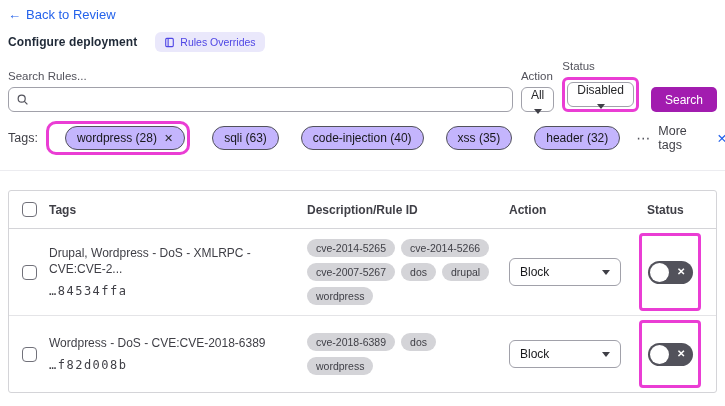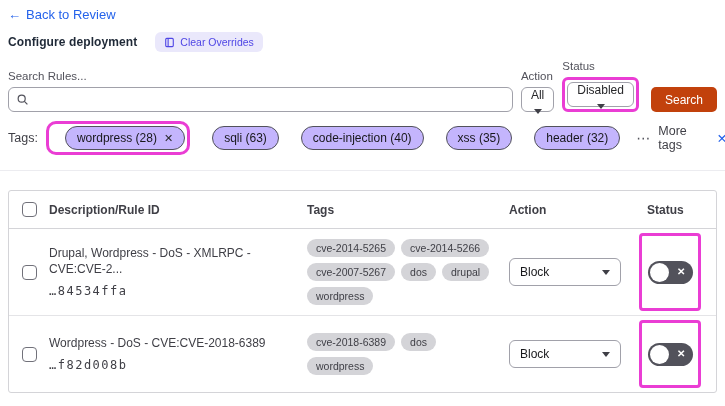--- a/index.html
+++ b/index.html
@@ -93,7 +93,7 @@
           <line x1="6" y1="2" x2="6" y2="14"></line>
         </svg>
       </span>
-      <span>Clear Overrides</span>
+      <span>Rules Overrides</span>
     </div>
   </div>
 

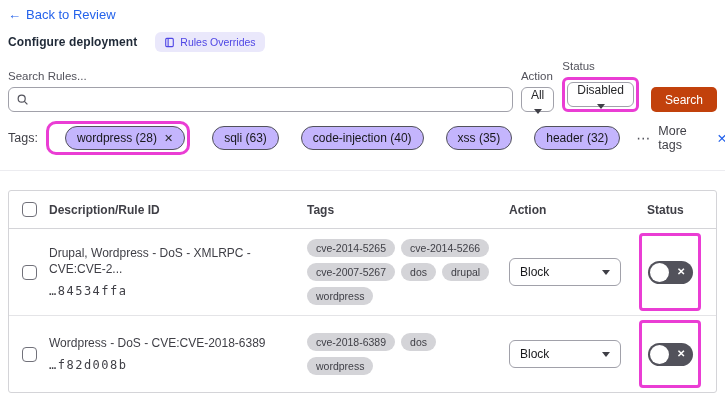--- a/index.html
+++ b/index.html
@@ -30,7 +30,7 @@
   .caret { width:0; height:0; border-left:4px solid transparent; border-right:4px solid transparent;
            border-top:5px solid #3f3f46; }
   .pink-wrap { border:3px solid var(--hl); border-radius:6px; padding:2px; background:#fff; }
-  .search-btn { height:25px; padding:0 14px; margin-left:4px; background:#c2410c; color:#fff;
+  .search-btn { height:25px; padding:0 14px; margin-left:4px; background:#a21caf; color:#fff;
                 border:none; border-radius:5px; font-size:12px; font-weight:500; font-family:inherit; cursor:pointer; }
 
   

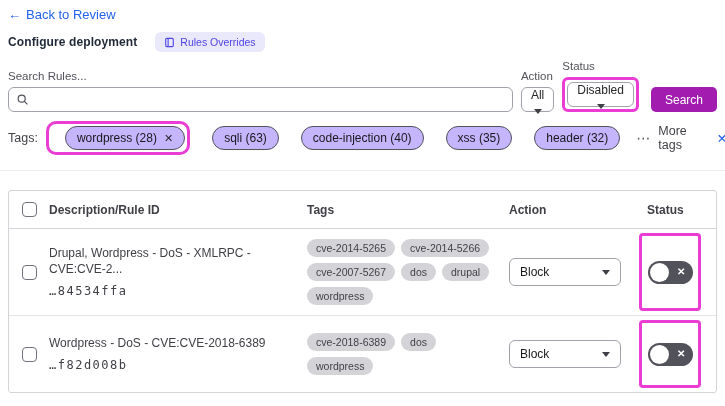--- a/index.html
+++ b/index.html
@@ -164,8 +164,8 @@
       <div class="cb-cell">
           <span class="checkbox"></span>
         </div>
+      <div>Tags</div>
       <div>Description/Rule ID</div>
-      <div>Tags</div>
       <div>Action</div>
       <div>Status</div>
     </div>

